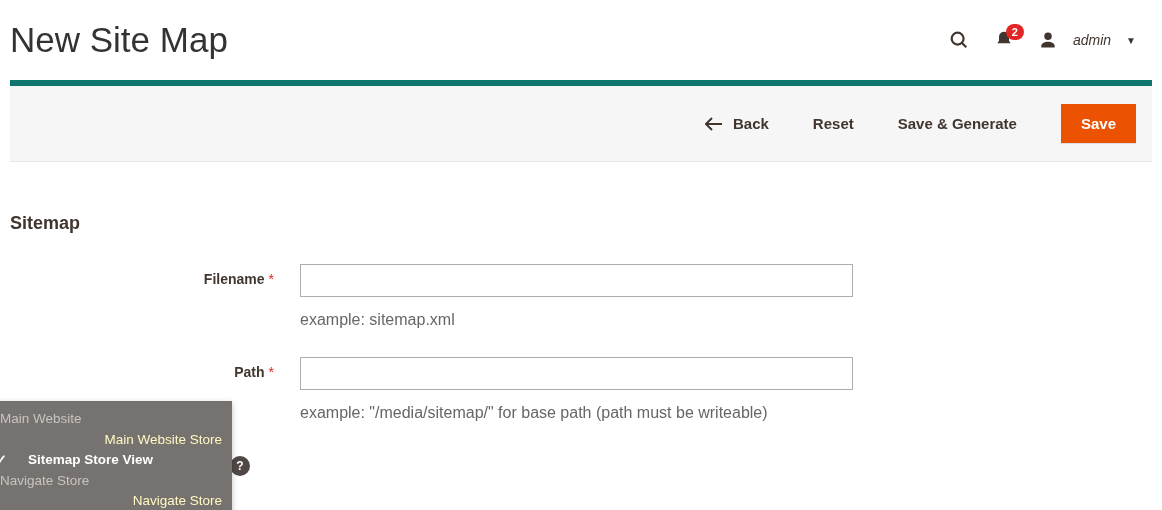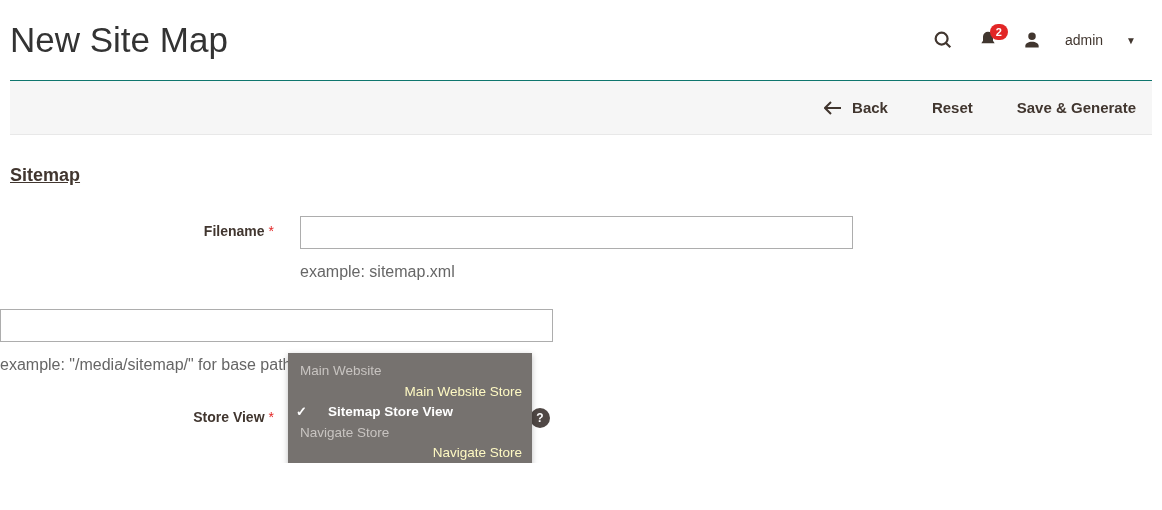--- a/index.html
+++ b/index.html
@@ -47,10 +47,11 @@
   .admin-user {
     display: flex;
     align-items: center;
-    gap: 23px;
+    gap: 15px;
     cursor: pointer;
     font-size: 14px;
     color: #41362f;
+    font-style: italic;
   }
   .admin-user .caret { font-size: 10px; }
 

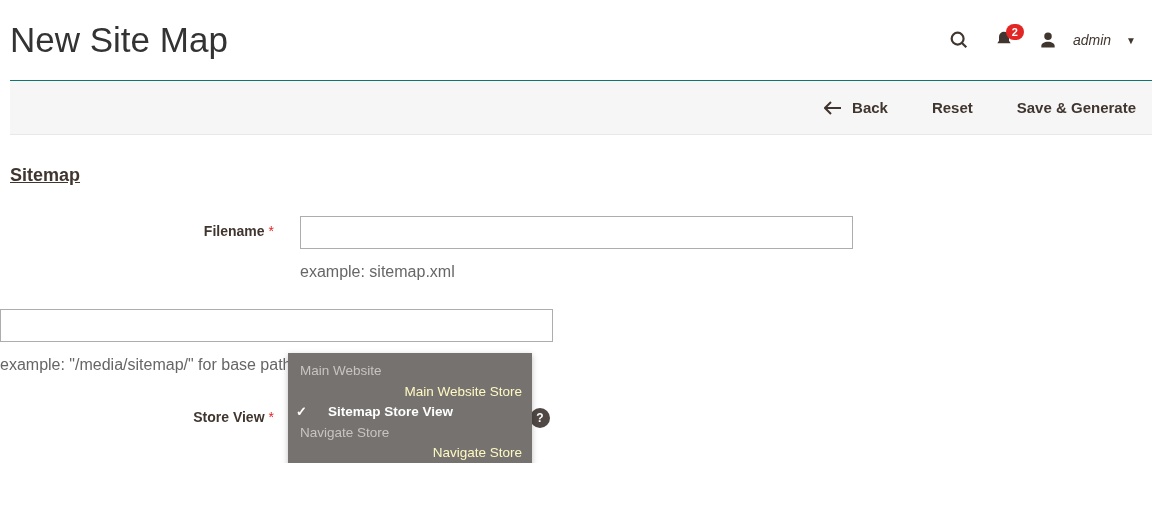--- a/index.html
+++ b/index.html
@@ -57,7 +57,7 @@
 
   .action-bar {
     background: #f6f6f6;
-    border-top: 1px solid #0f766e;
+    border-top: 6px solid #0f766e;
     border-bottom: 1px solid #e8e8e8;
     padding: 18px 16px;
     margin: 0 10px;

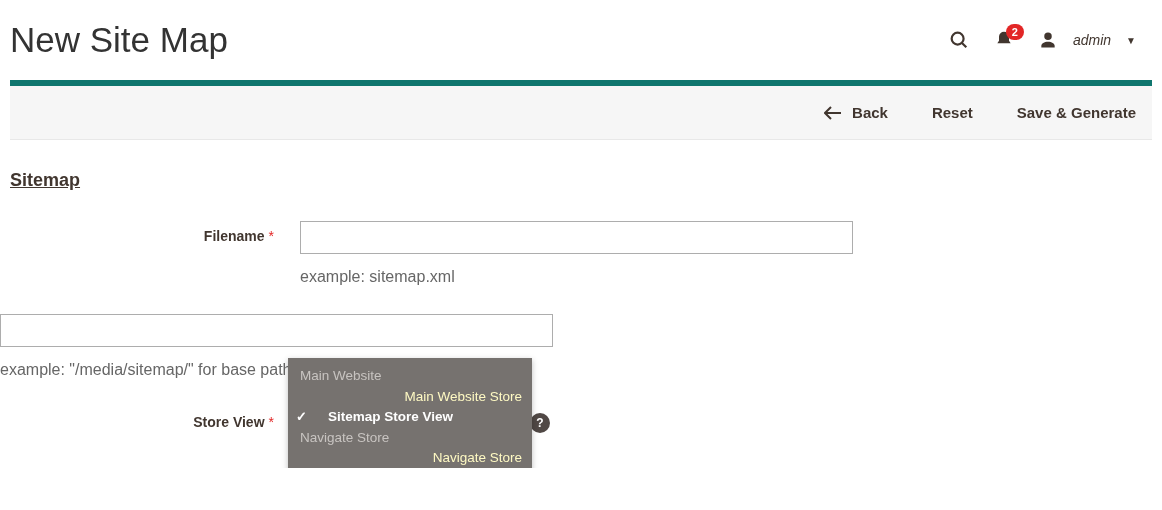--- a/index.html
+++ b/index.html
@@ -206,6 +206,7 @@
   </span>
   <span class="action-link">Reset</span>
   <span class="action-link">Save &amp; Generate</span>
+  <button class="save-btn">Save</button>
 </div>
 
 <div class="section-title">Sitemap</div>

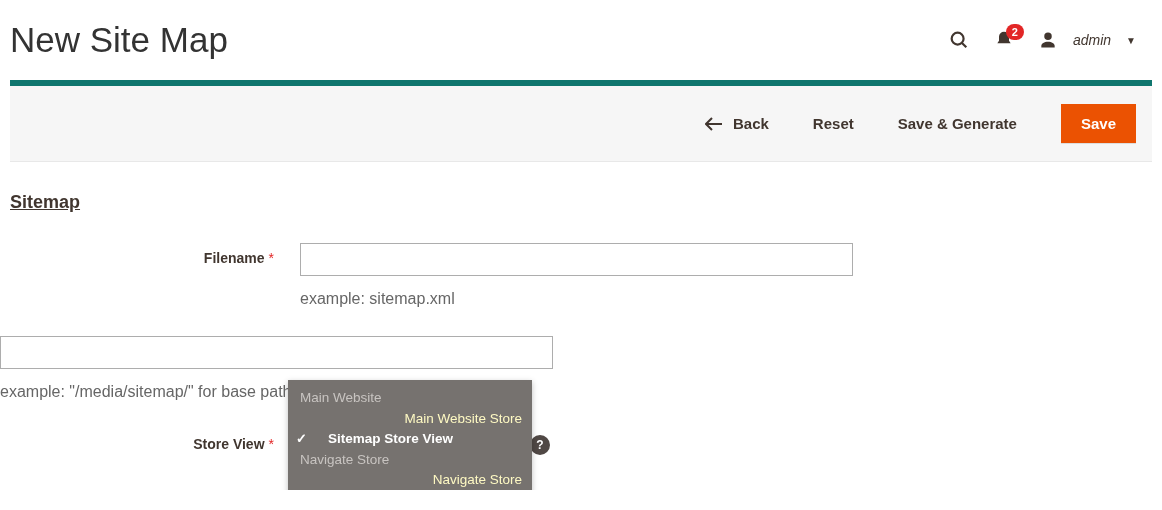--- a/index.html
+++ b/index.html
@@ -90,8 +90,7 @@
     font-size: 18px;
     font-weight: 600;
     color: #41362f;
-    margin: 30px 10px 30px;
-    text-decoration: underline;
+    margin: 51px 10px 30px;
   }
 
   .form-row {

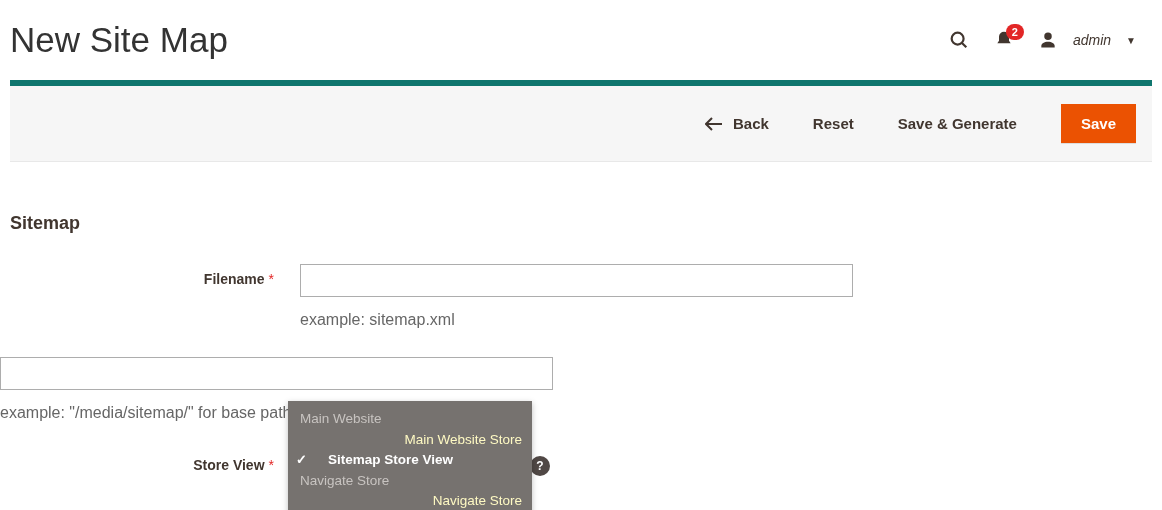--- a/index.html
+++ b/index.html
@@ -221,6 +221,9 @@
 </div>
 
 <div class="form-row">
+  <div class="form-label-col">
+    <span>Path</span><span class="req">*</span>
+  </div>
   <div class="form-input-col">
     <input type="text" class="text-input" value="" style="">
     <div class="hint">example: "/media/sitemap/" for base path (path must be writeable)</div>

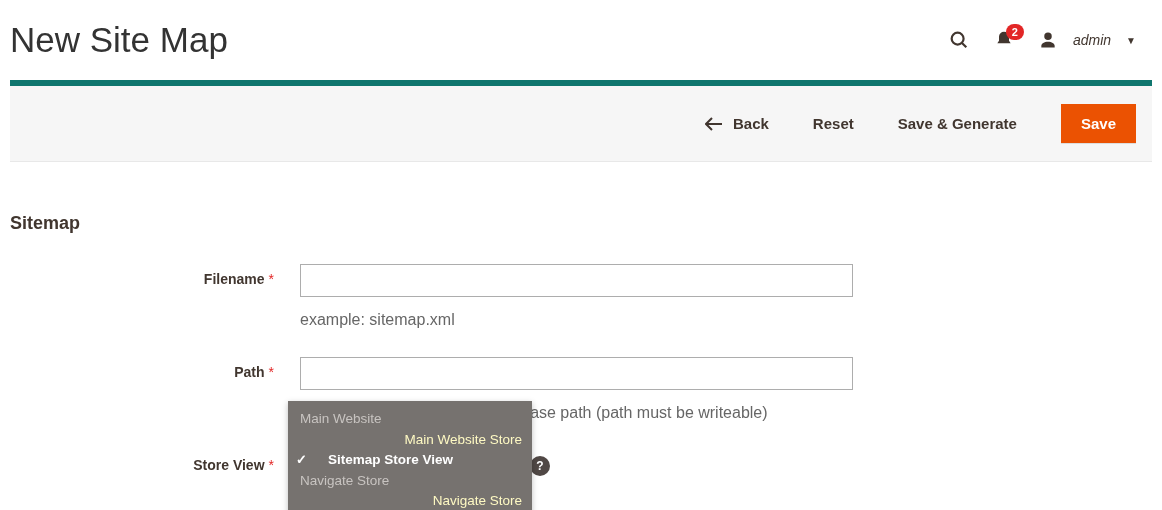--- a/index.html
+++ b/index.html
@@ -231,9 +231,6 @@
 </div>
 
 <div class="form-row">
-  <div class="form-label-col">
-    <span>Store View</span><span class="req">*</span>
-  </div>
   <div class="form-input-col">
     <div class="select-box"></div>
     <span class="help-icon">?</span>

